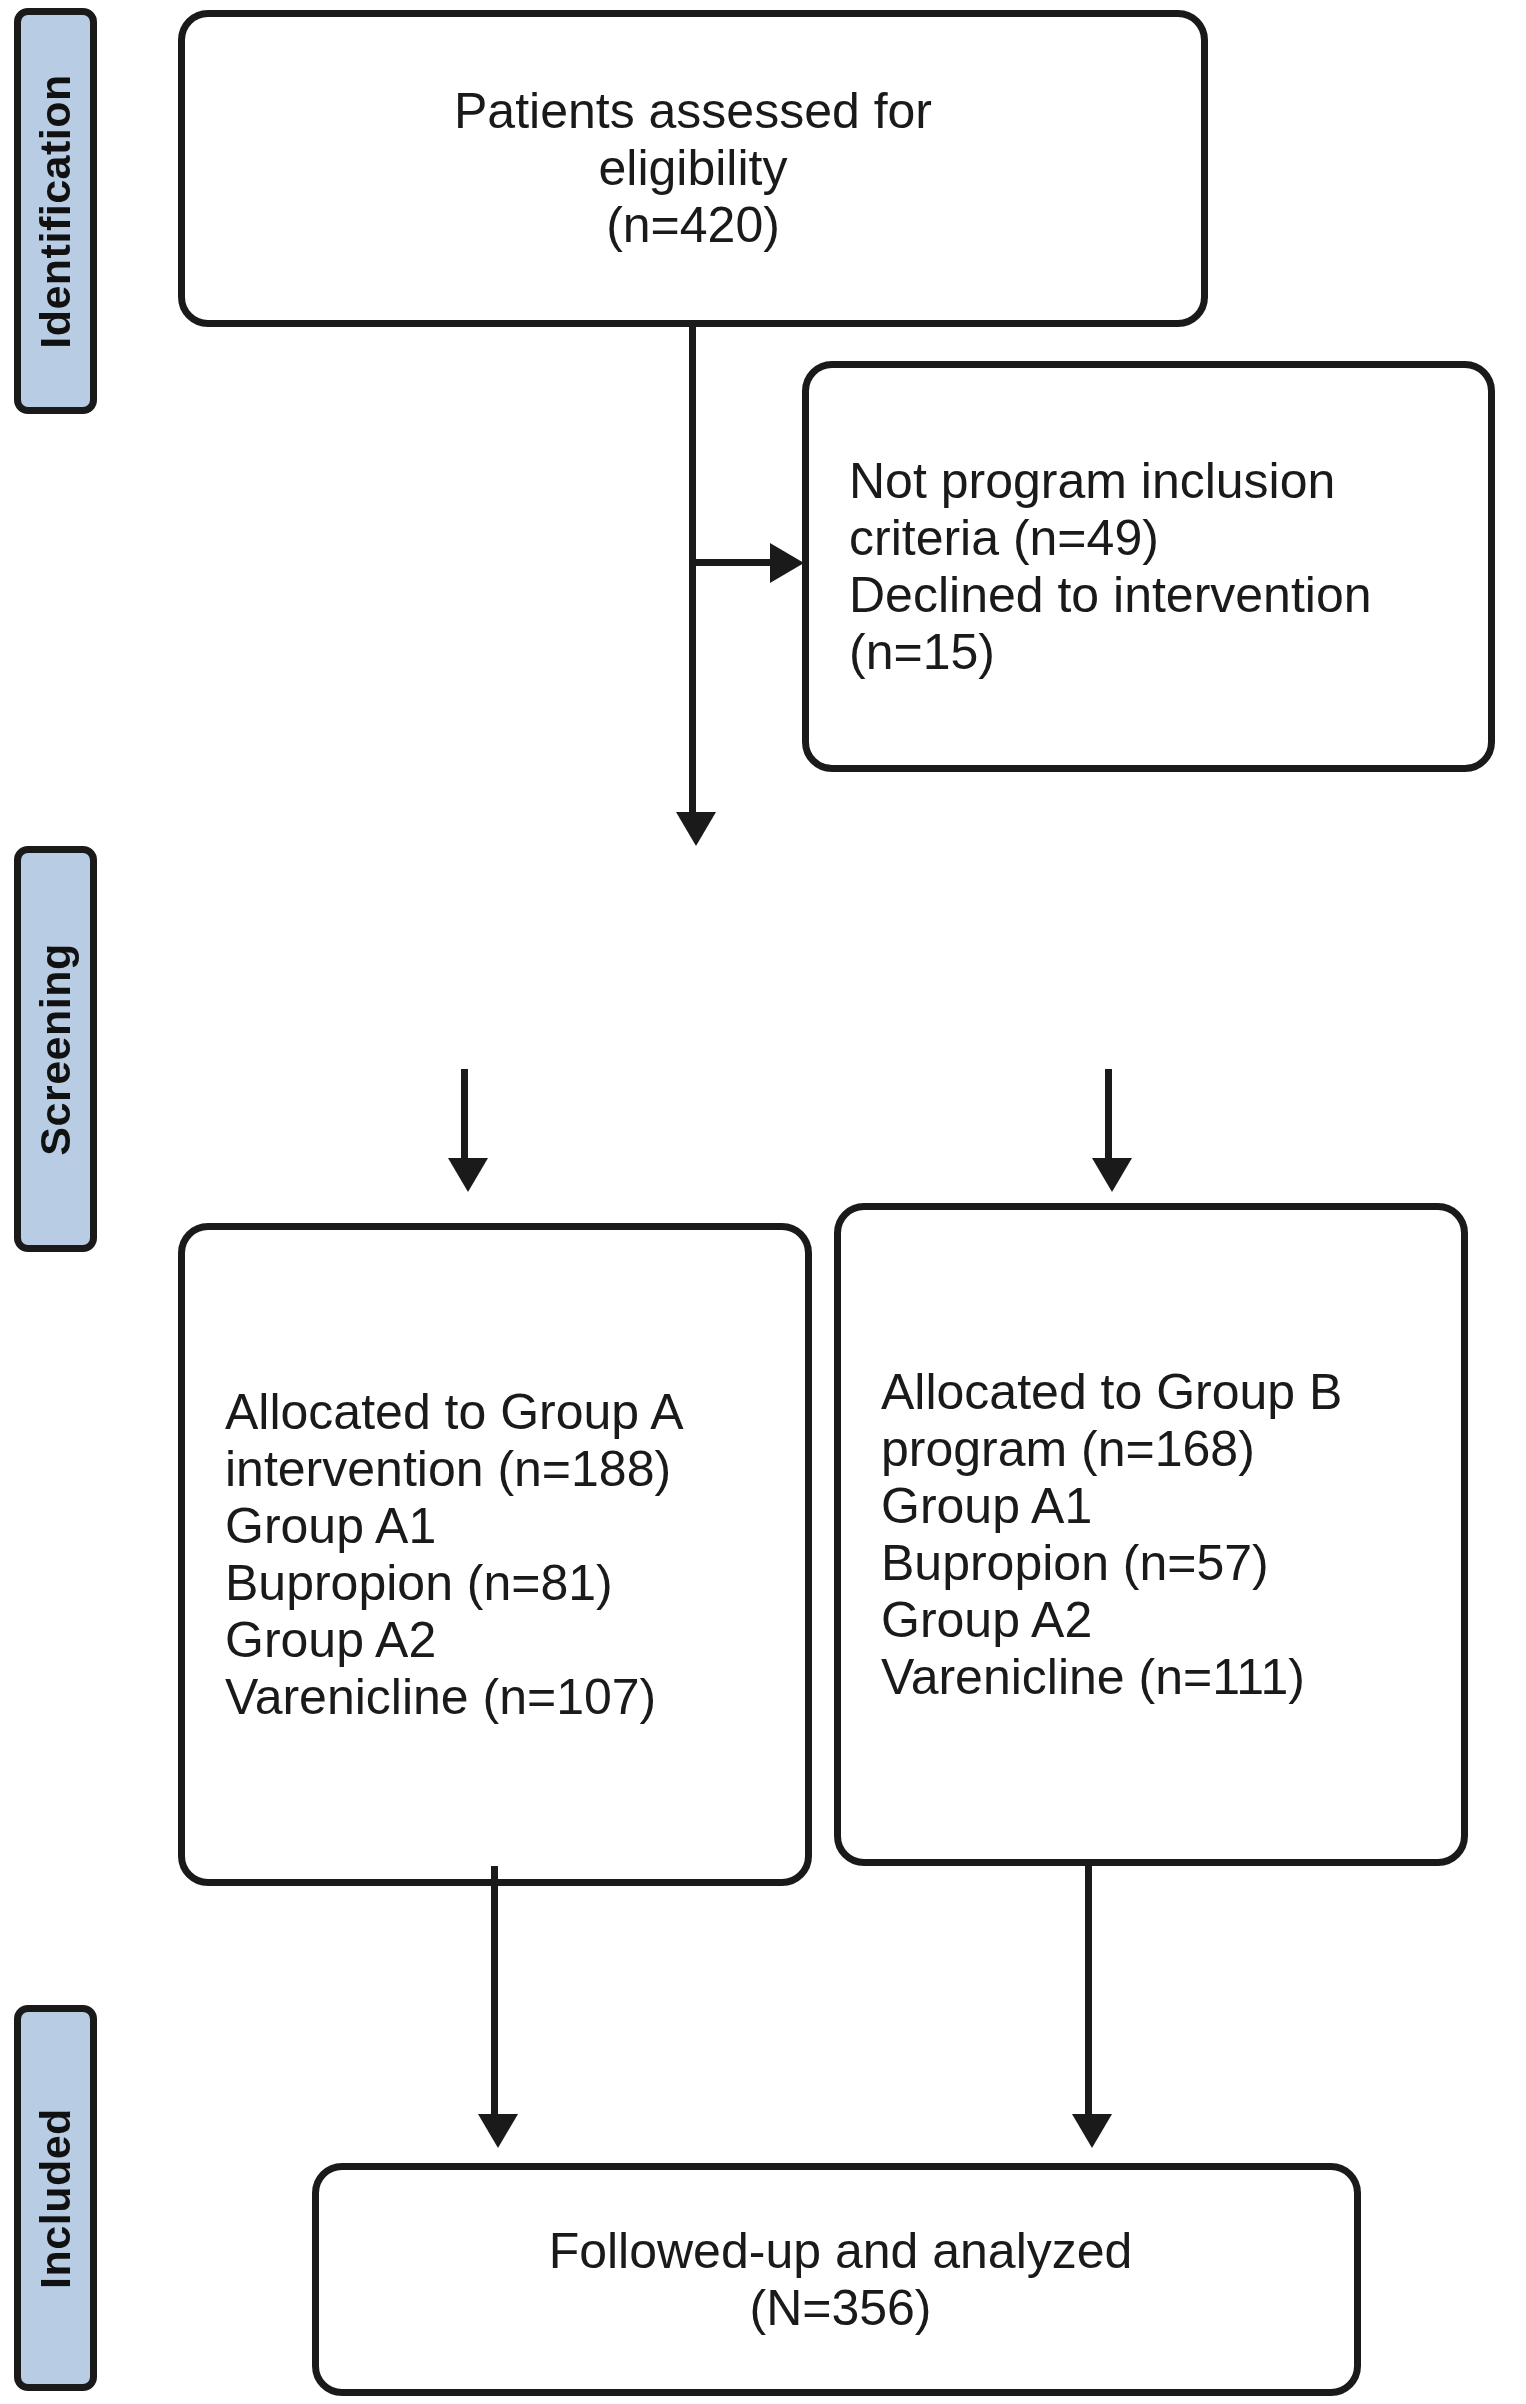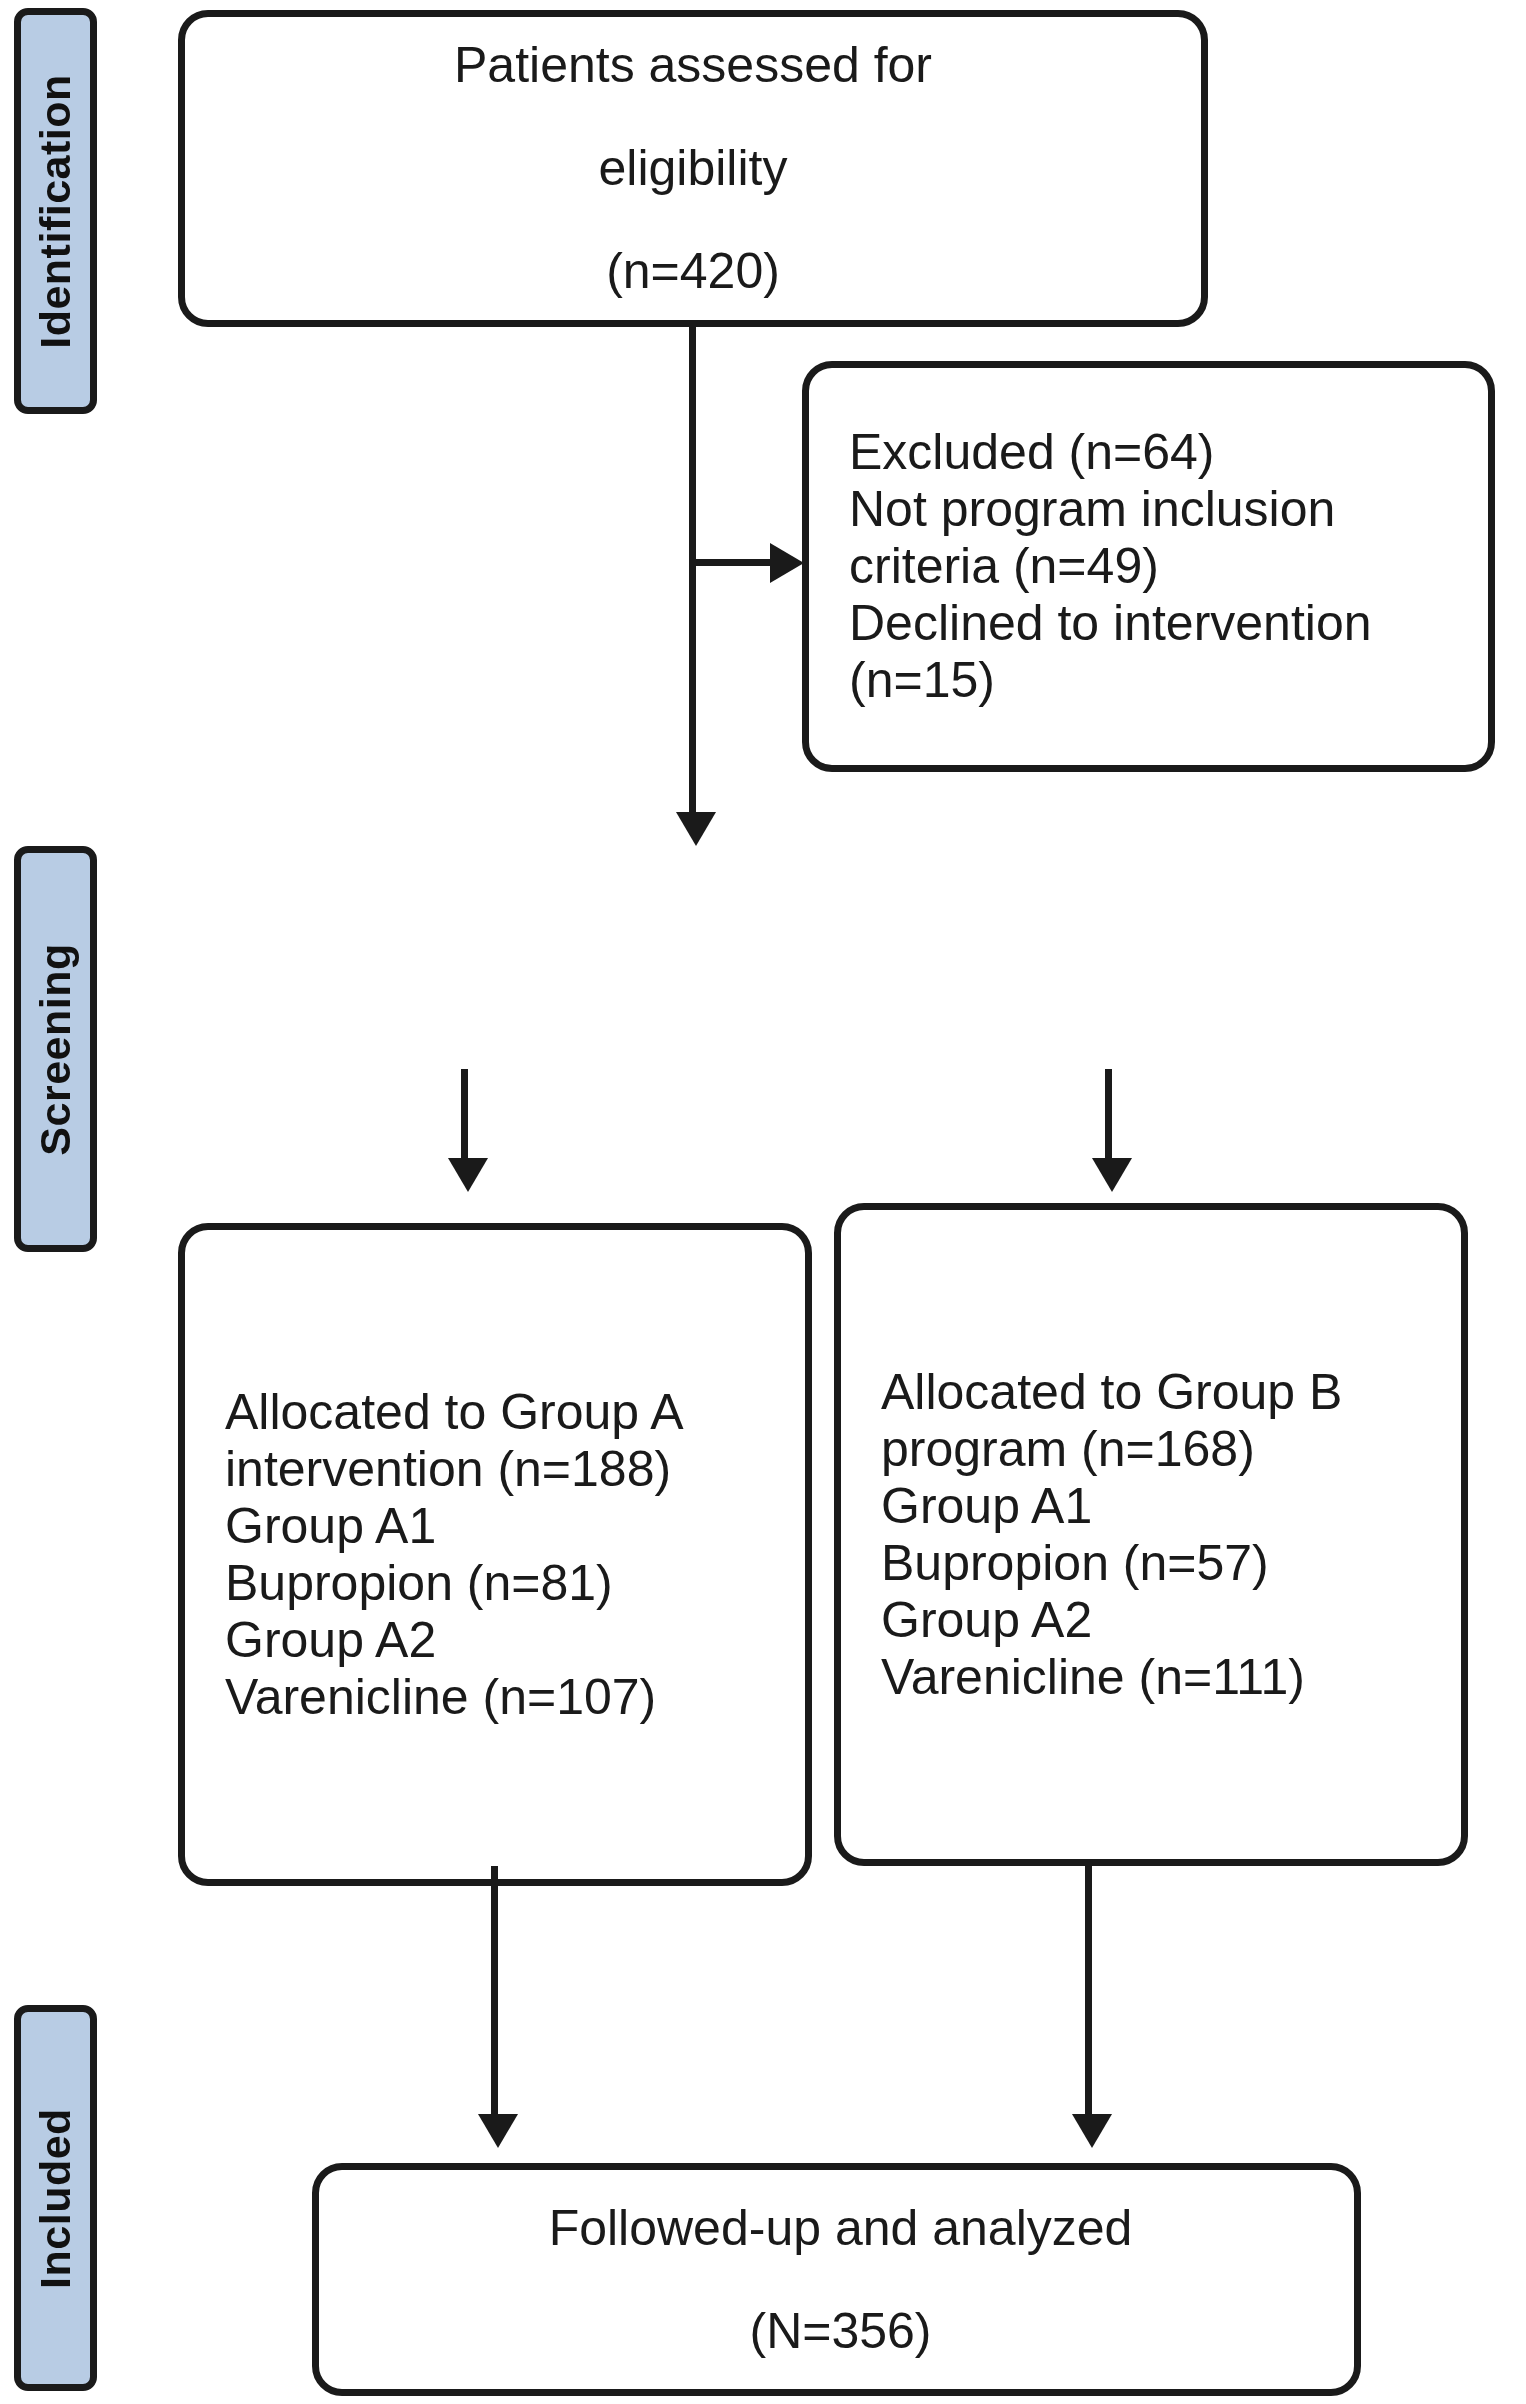--- a/index.html
+++ b/index.html
@@ -58,7 +58,7 @@
     line-height: 1.14;
     color: #1a1a1a;
   }
-  .flow-box.center { align-items: center; text-align: center; gap: 46px; }
+  .flow-box.center { align-items: center; text-align: center; }
   .flow-box.left   { align-items: flex-start; text-align: left; }
   .flow-box .ln { display: block; }
   .flow-box.left .ln { padding-left: 40px; }

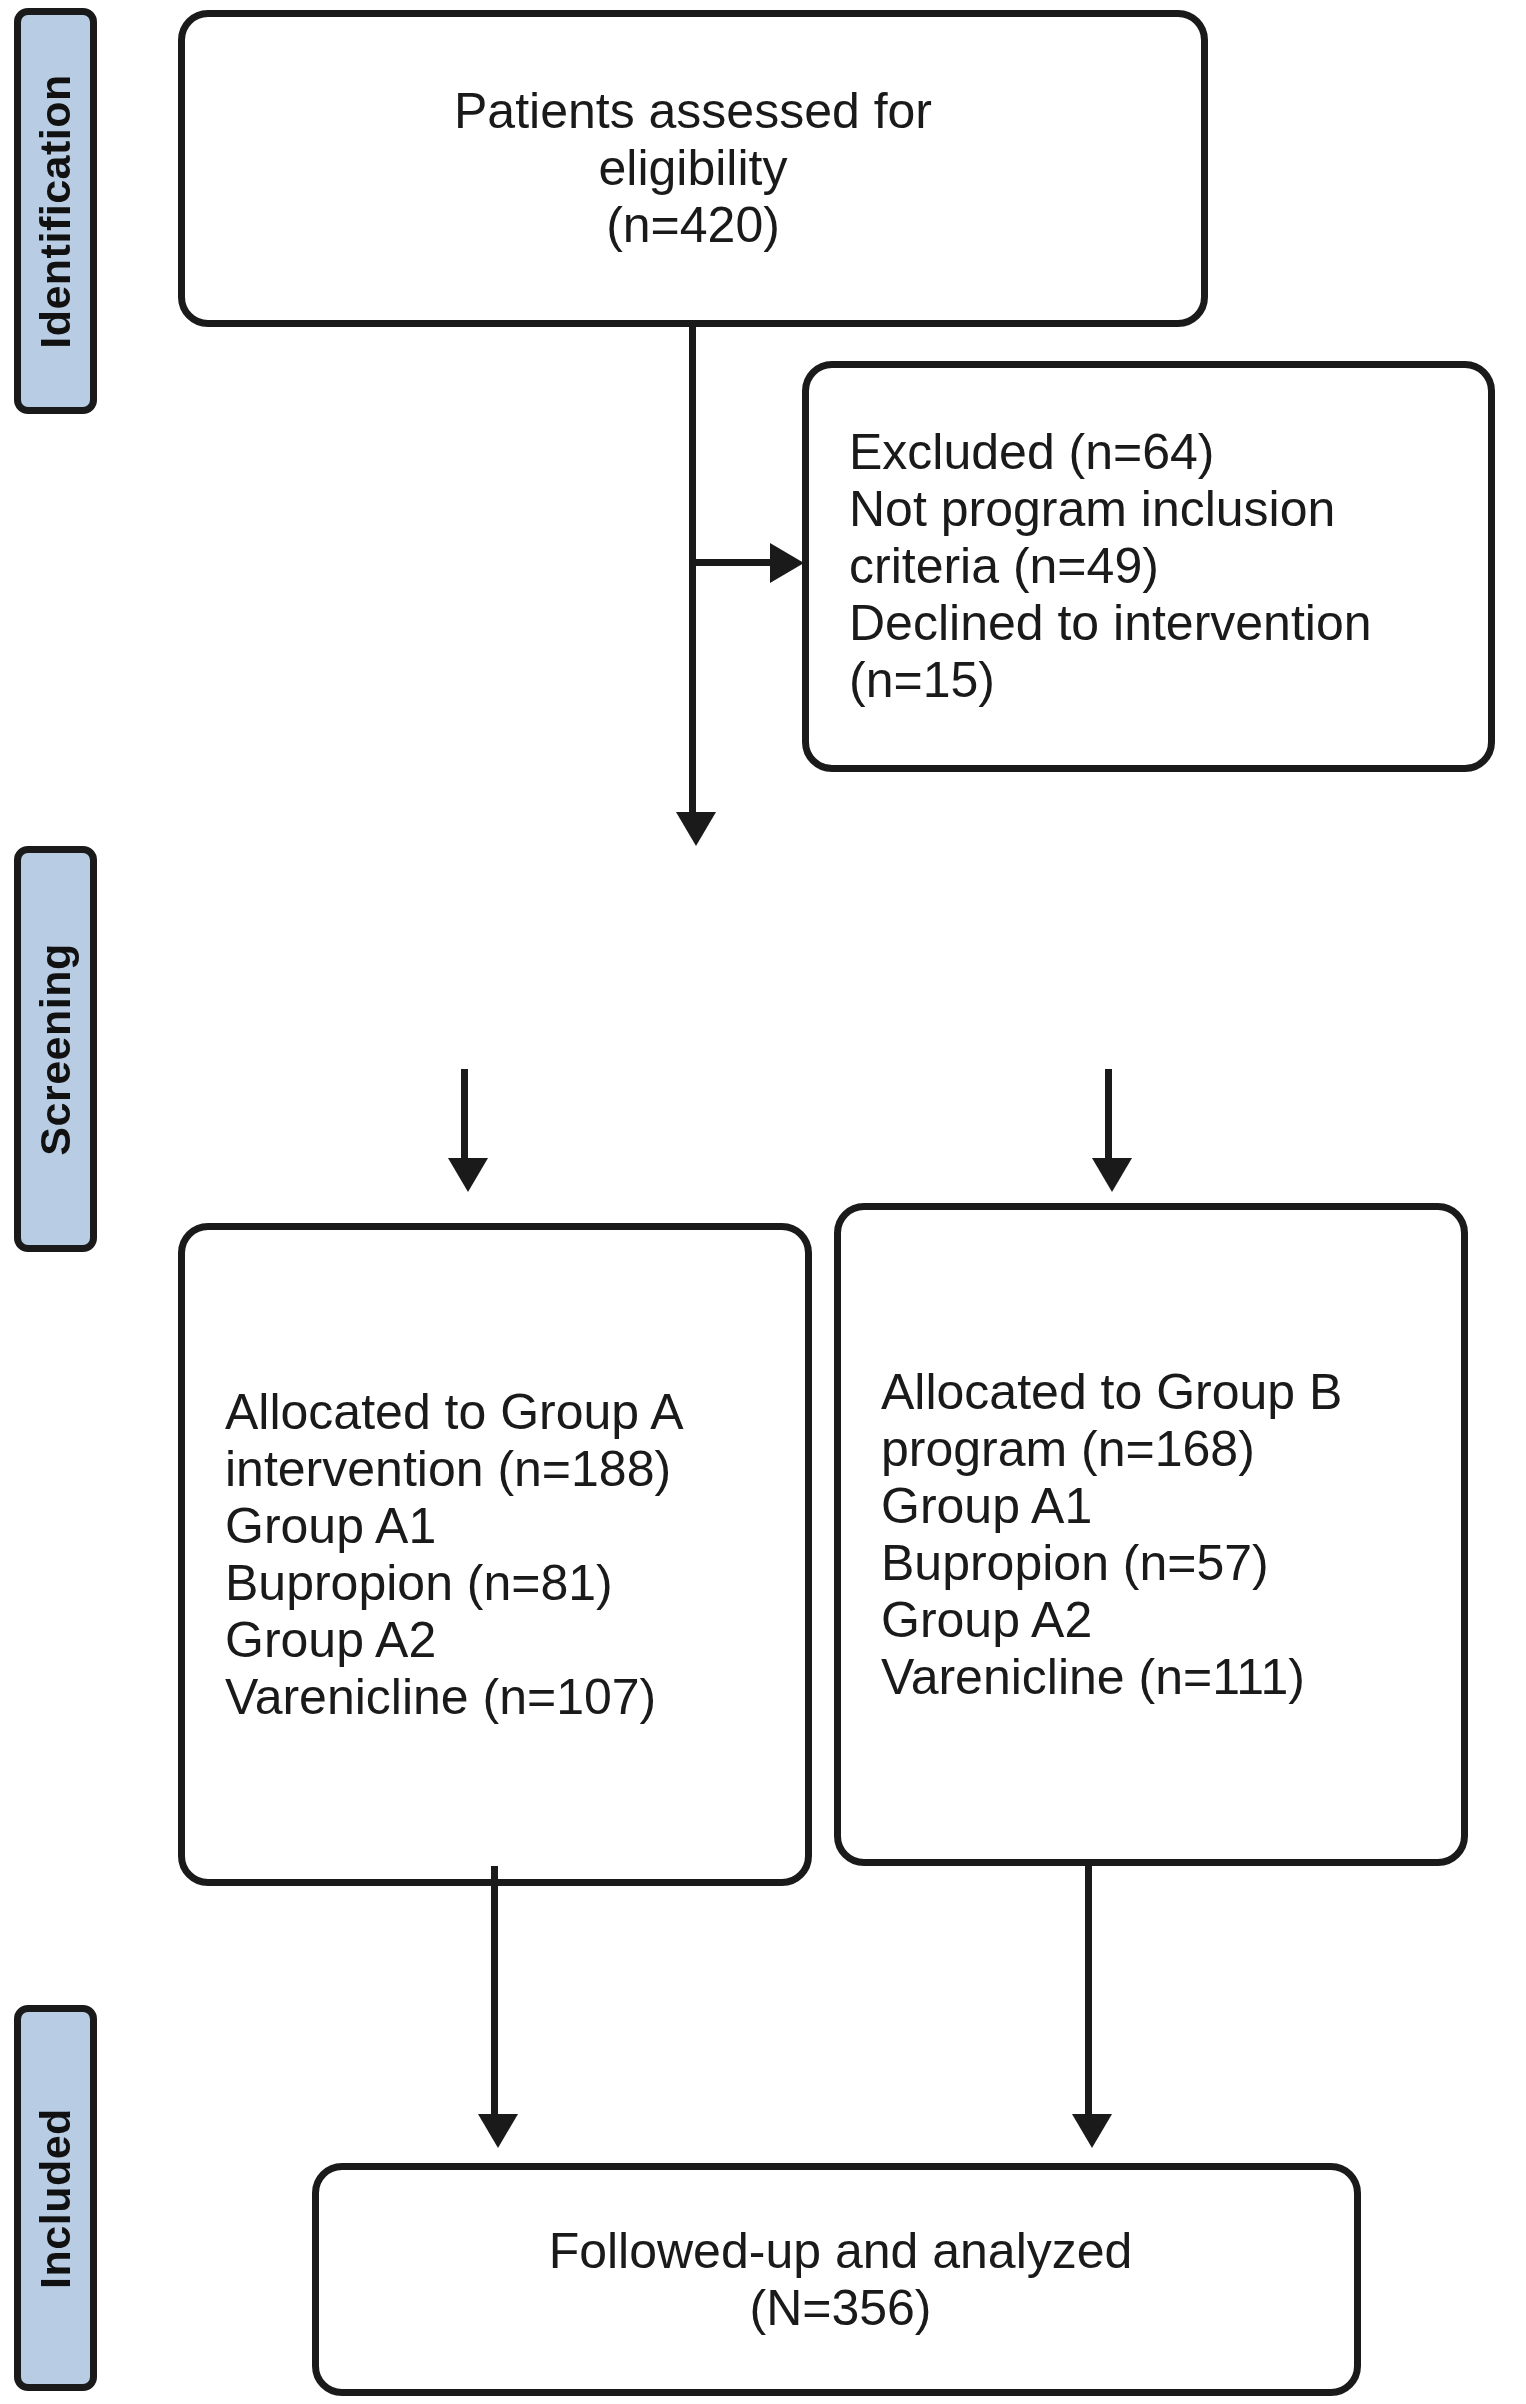--- a/index.html
+++ b/index.html
@@ -140,7 +140,6 @@
   </div>
 
   <div class="flow-box left" id="box-excluded">
-    <span class="ln">Excluded (n=64)</span>
     <span class="ln">Not program inclusion</span>
     <span class="ln">criteria (n=49)</span>
     <span class="ln">Declined to intervention</span>

